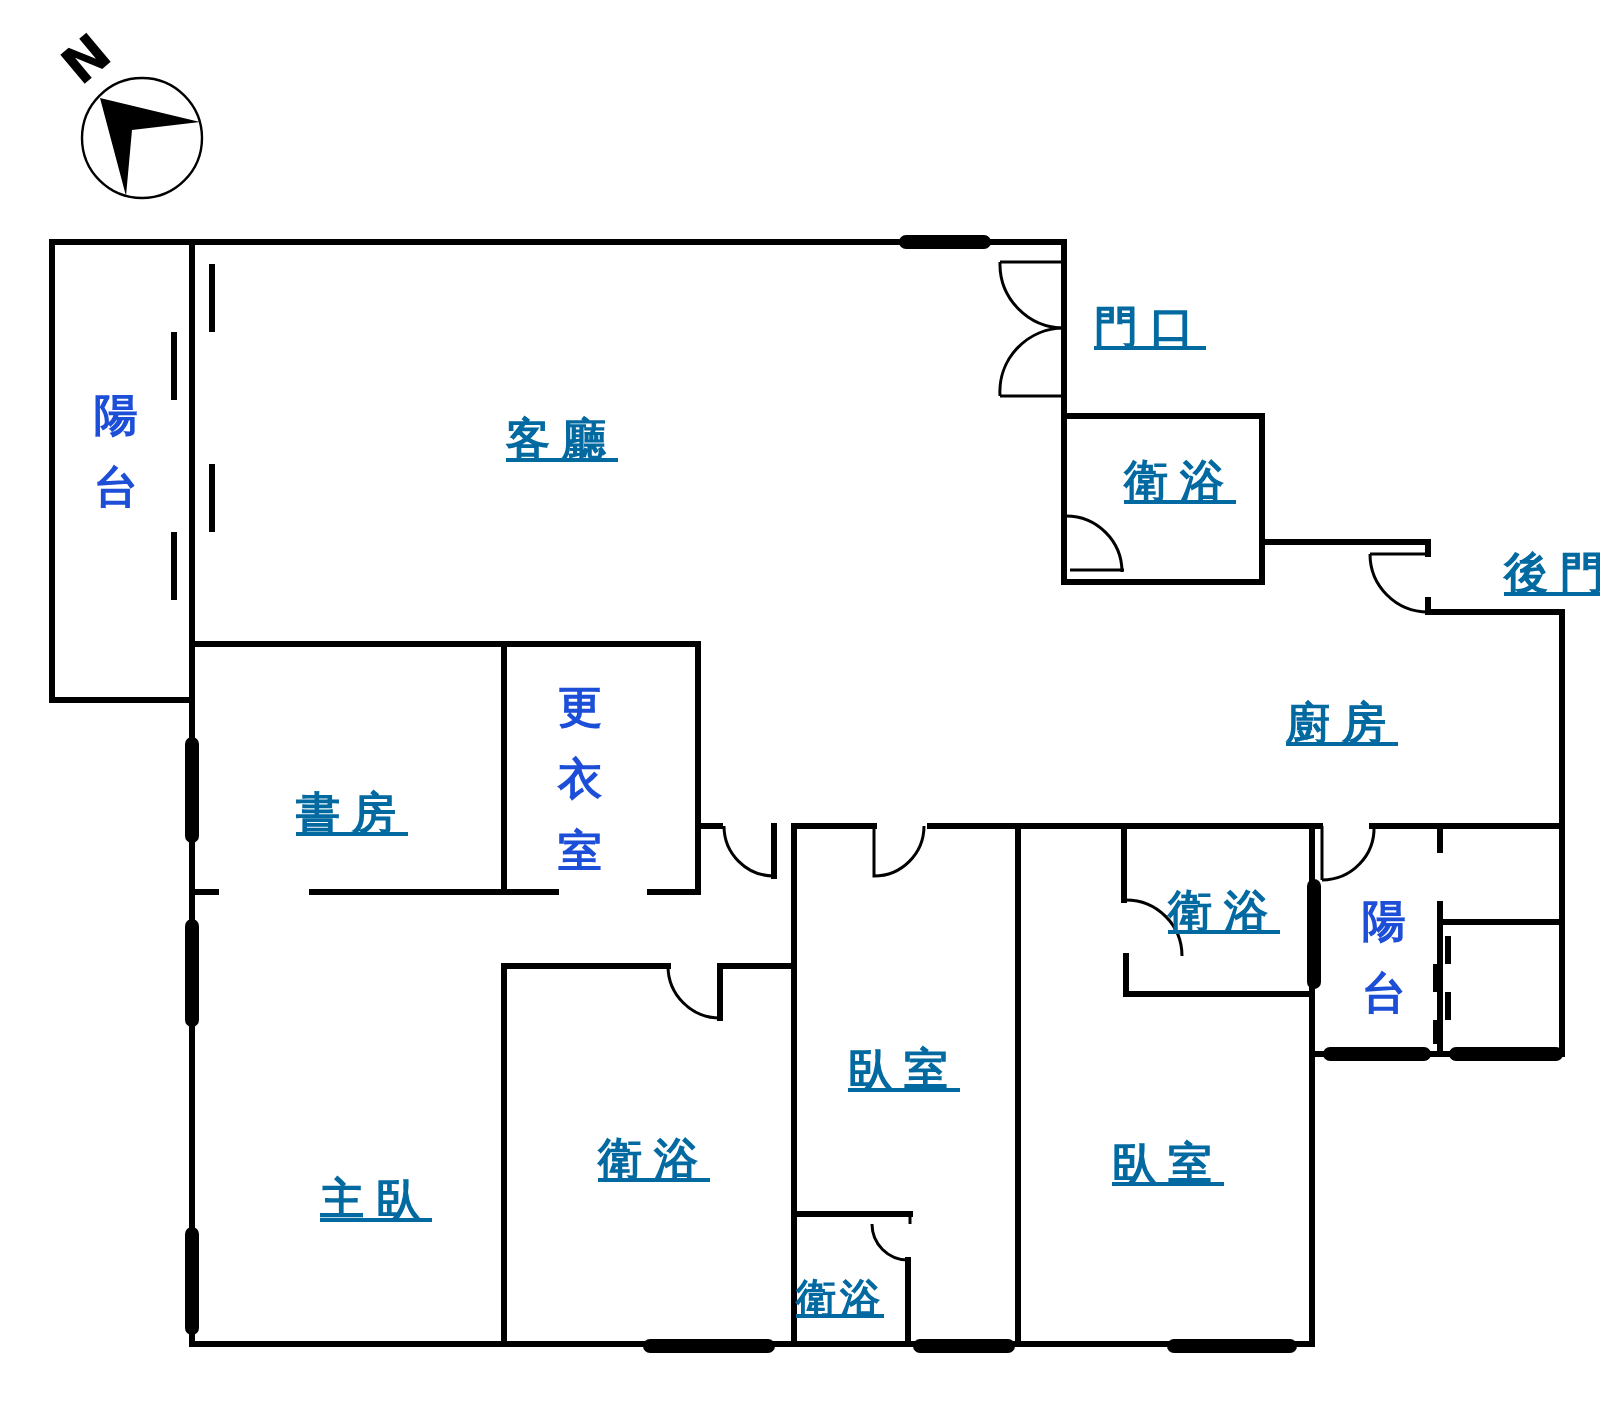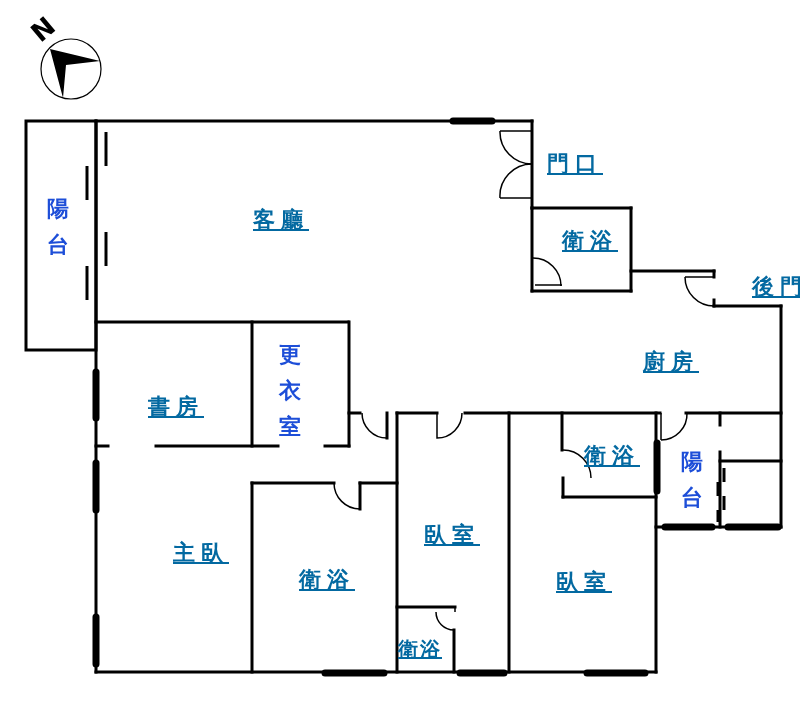--- a/index.html
+++ b/index.html
@@ -154,7 +154,7 @@
 <div class="vlabel" style="left:277px; top:336px;">更衣室</div>
 <div class="label" style="left:584px; top:441px;">衛浴</div>
 <div class="vlabel" style="left:679px; top:443px;">陽台</div>
-<div class="label" style="left:160px; top:538px;margin-left:13px;">主臥</div>
+<div class="label" style="left:160px; top:585px;">主臥</div>
 <div class="label" style="left:299px; top:565px;">衛浴</div>
 <div class="label" style="left:424px; top:520px;">臥室</div>
 <div class="label" style="left:398px; top:636px; font-size:20px; letter-spacing:2px;">衛浴</div>

